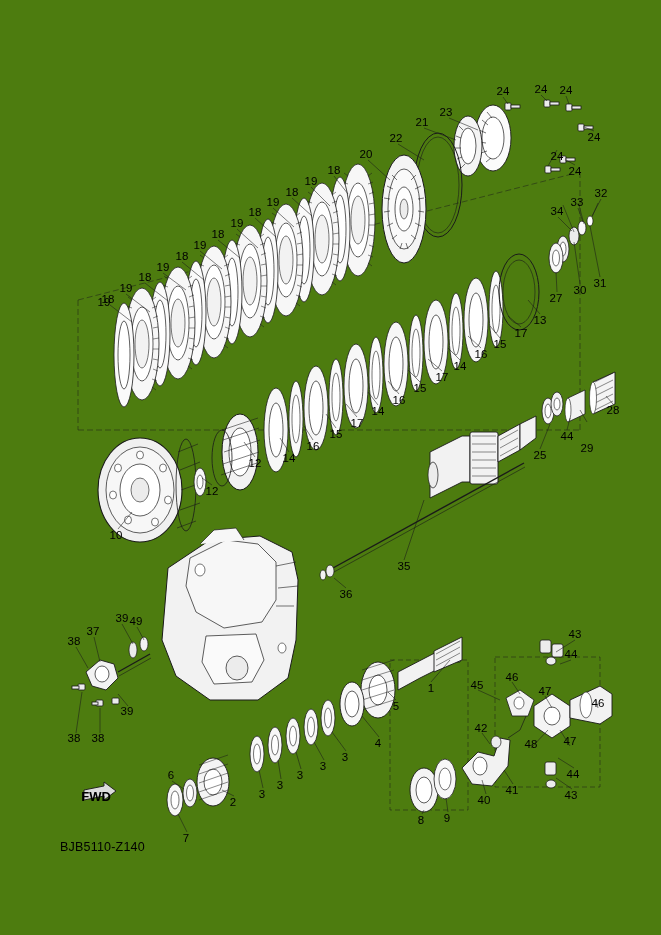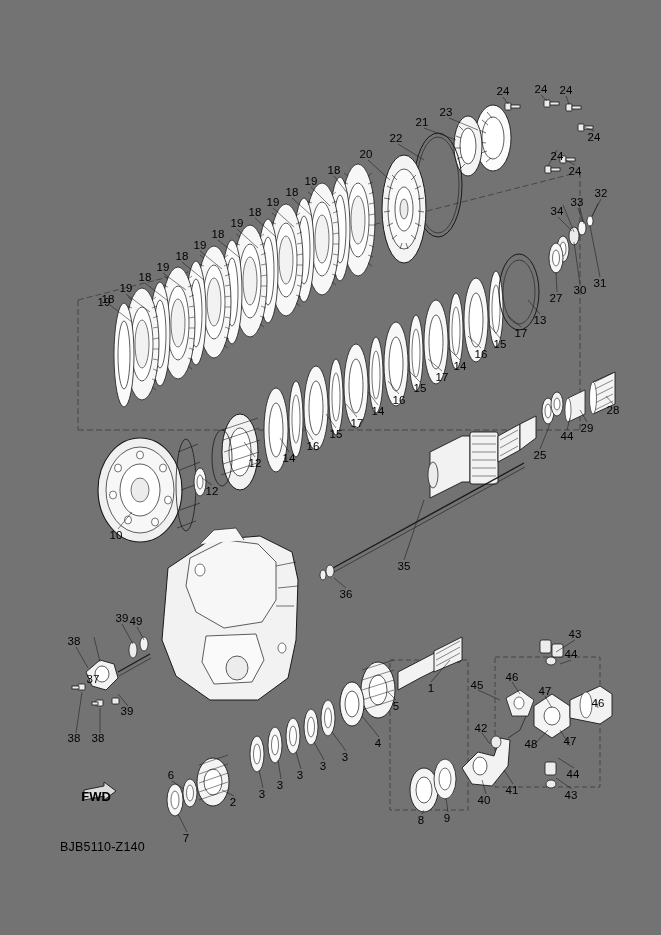--- a/index.html
+++ b/index.html
@@ -14,7 +14,7 @@
     position: relative;
     width: 661px;
     height: 935px;
-    background: #737373;
+    background: #4d7c0f;
     overflow: hidden;
   }
   #diagram-svg {

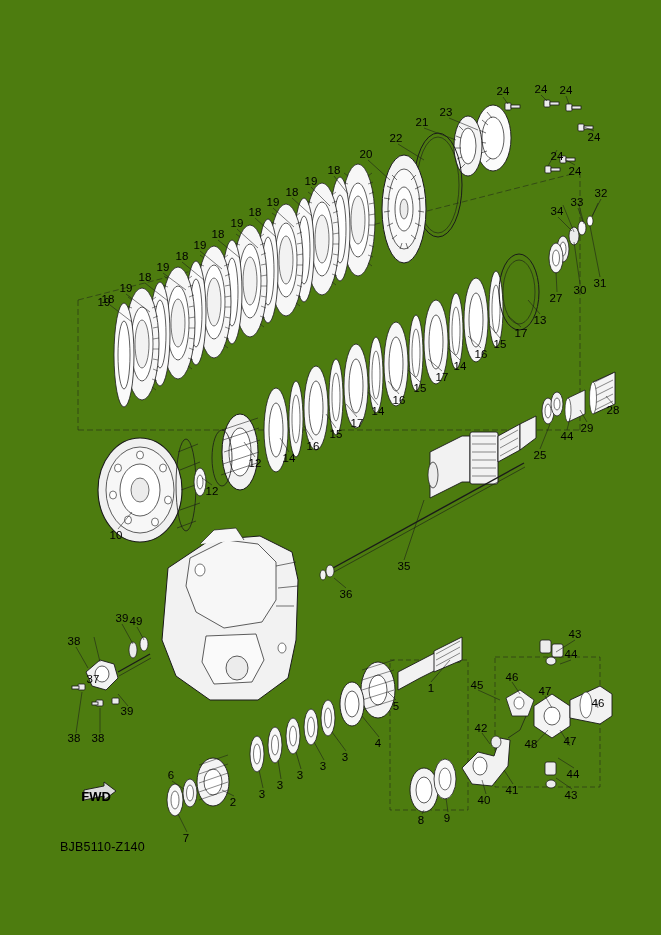--- a/index.html
+++ b/index.html
@@ -488,7 +488,7 @@
       <div class="callout" style="left: 313px; top: 446px;">16</div>
       <div class="callout" style="left: 289px; top: 458px;">14</div>
       <div class="callout" style="left: 613px; top: 410px;">28</div>
-      <div class="callout" style="left: 587px; top: 428px;">29</div>
+      <div class="callout" style="left: 587px; top: 448px;">29</div>
       <div class="callout" style="left: 567px; top: 436px;">44</div>
       <div class="callout" style="left: 540px; top: 455px;">25</div>
       <div class="callout" style="left: 255px; top: 463px;">12</div>

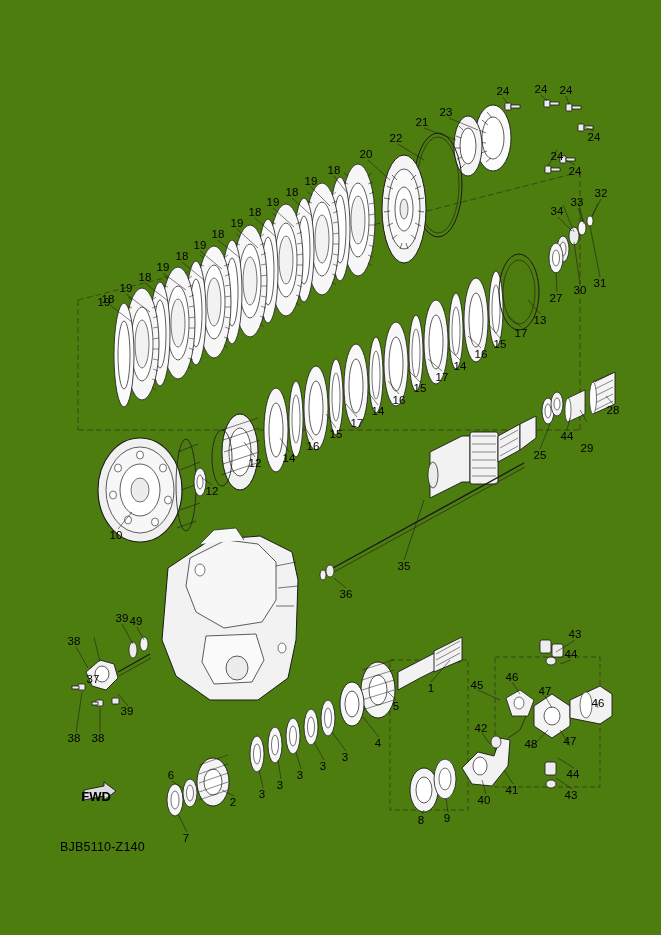--- a/index.html
+++ b/index.html
@@ -500,7 +500,7 @@
       <div class="callout" style="left: 122px; top: 618px;">39</div>
       <div class="callout" style="left: 136px; top: 621px;">49</div>
       <div class="callout" style="left: 571px; top: 654px;">44</div>
-      <div class="callout" style="left: 93px; top: 631px; margin-top: 48px;">37</div>
+      <div class="callout" style="left: 93px; top: 631px;">37</div>
       <div class="callout" style="left: 74px; top: 641px;">38</div>
       <div class="callout" style="left: 512px; top: 677px;">46</div>
       <div class="callout" style="left: 545px; top: 691px;">47</div>

